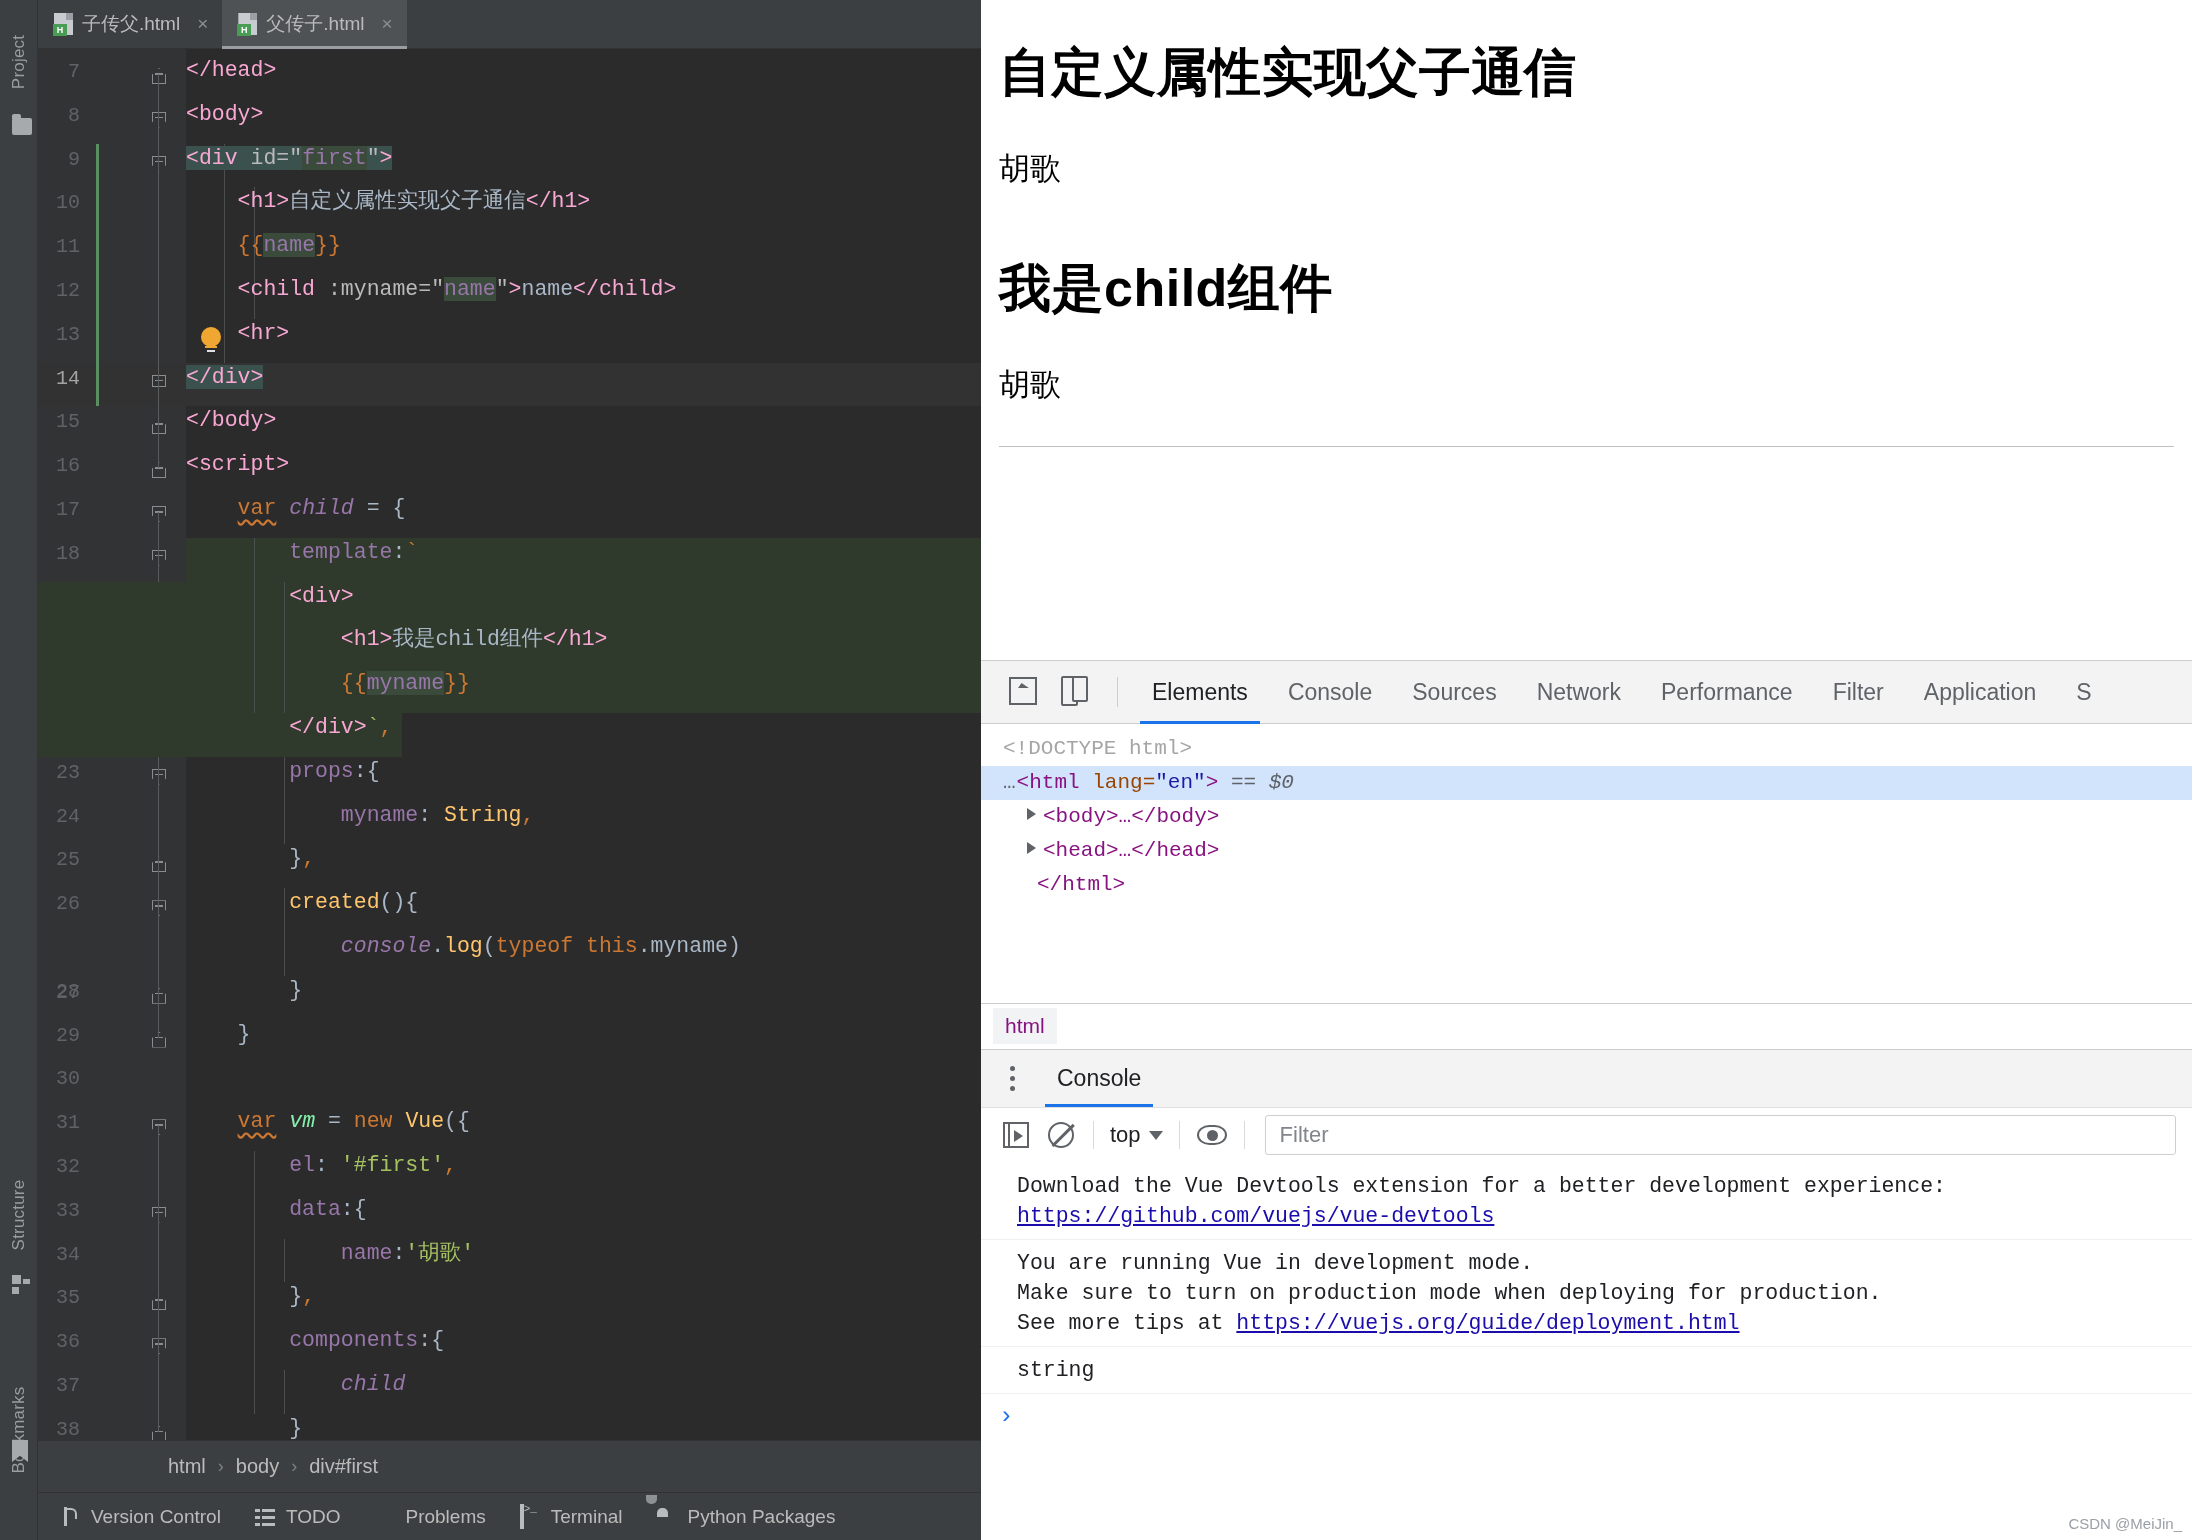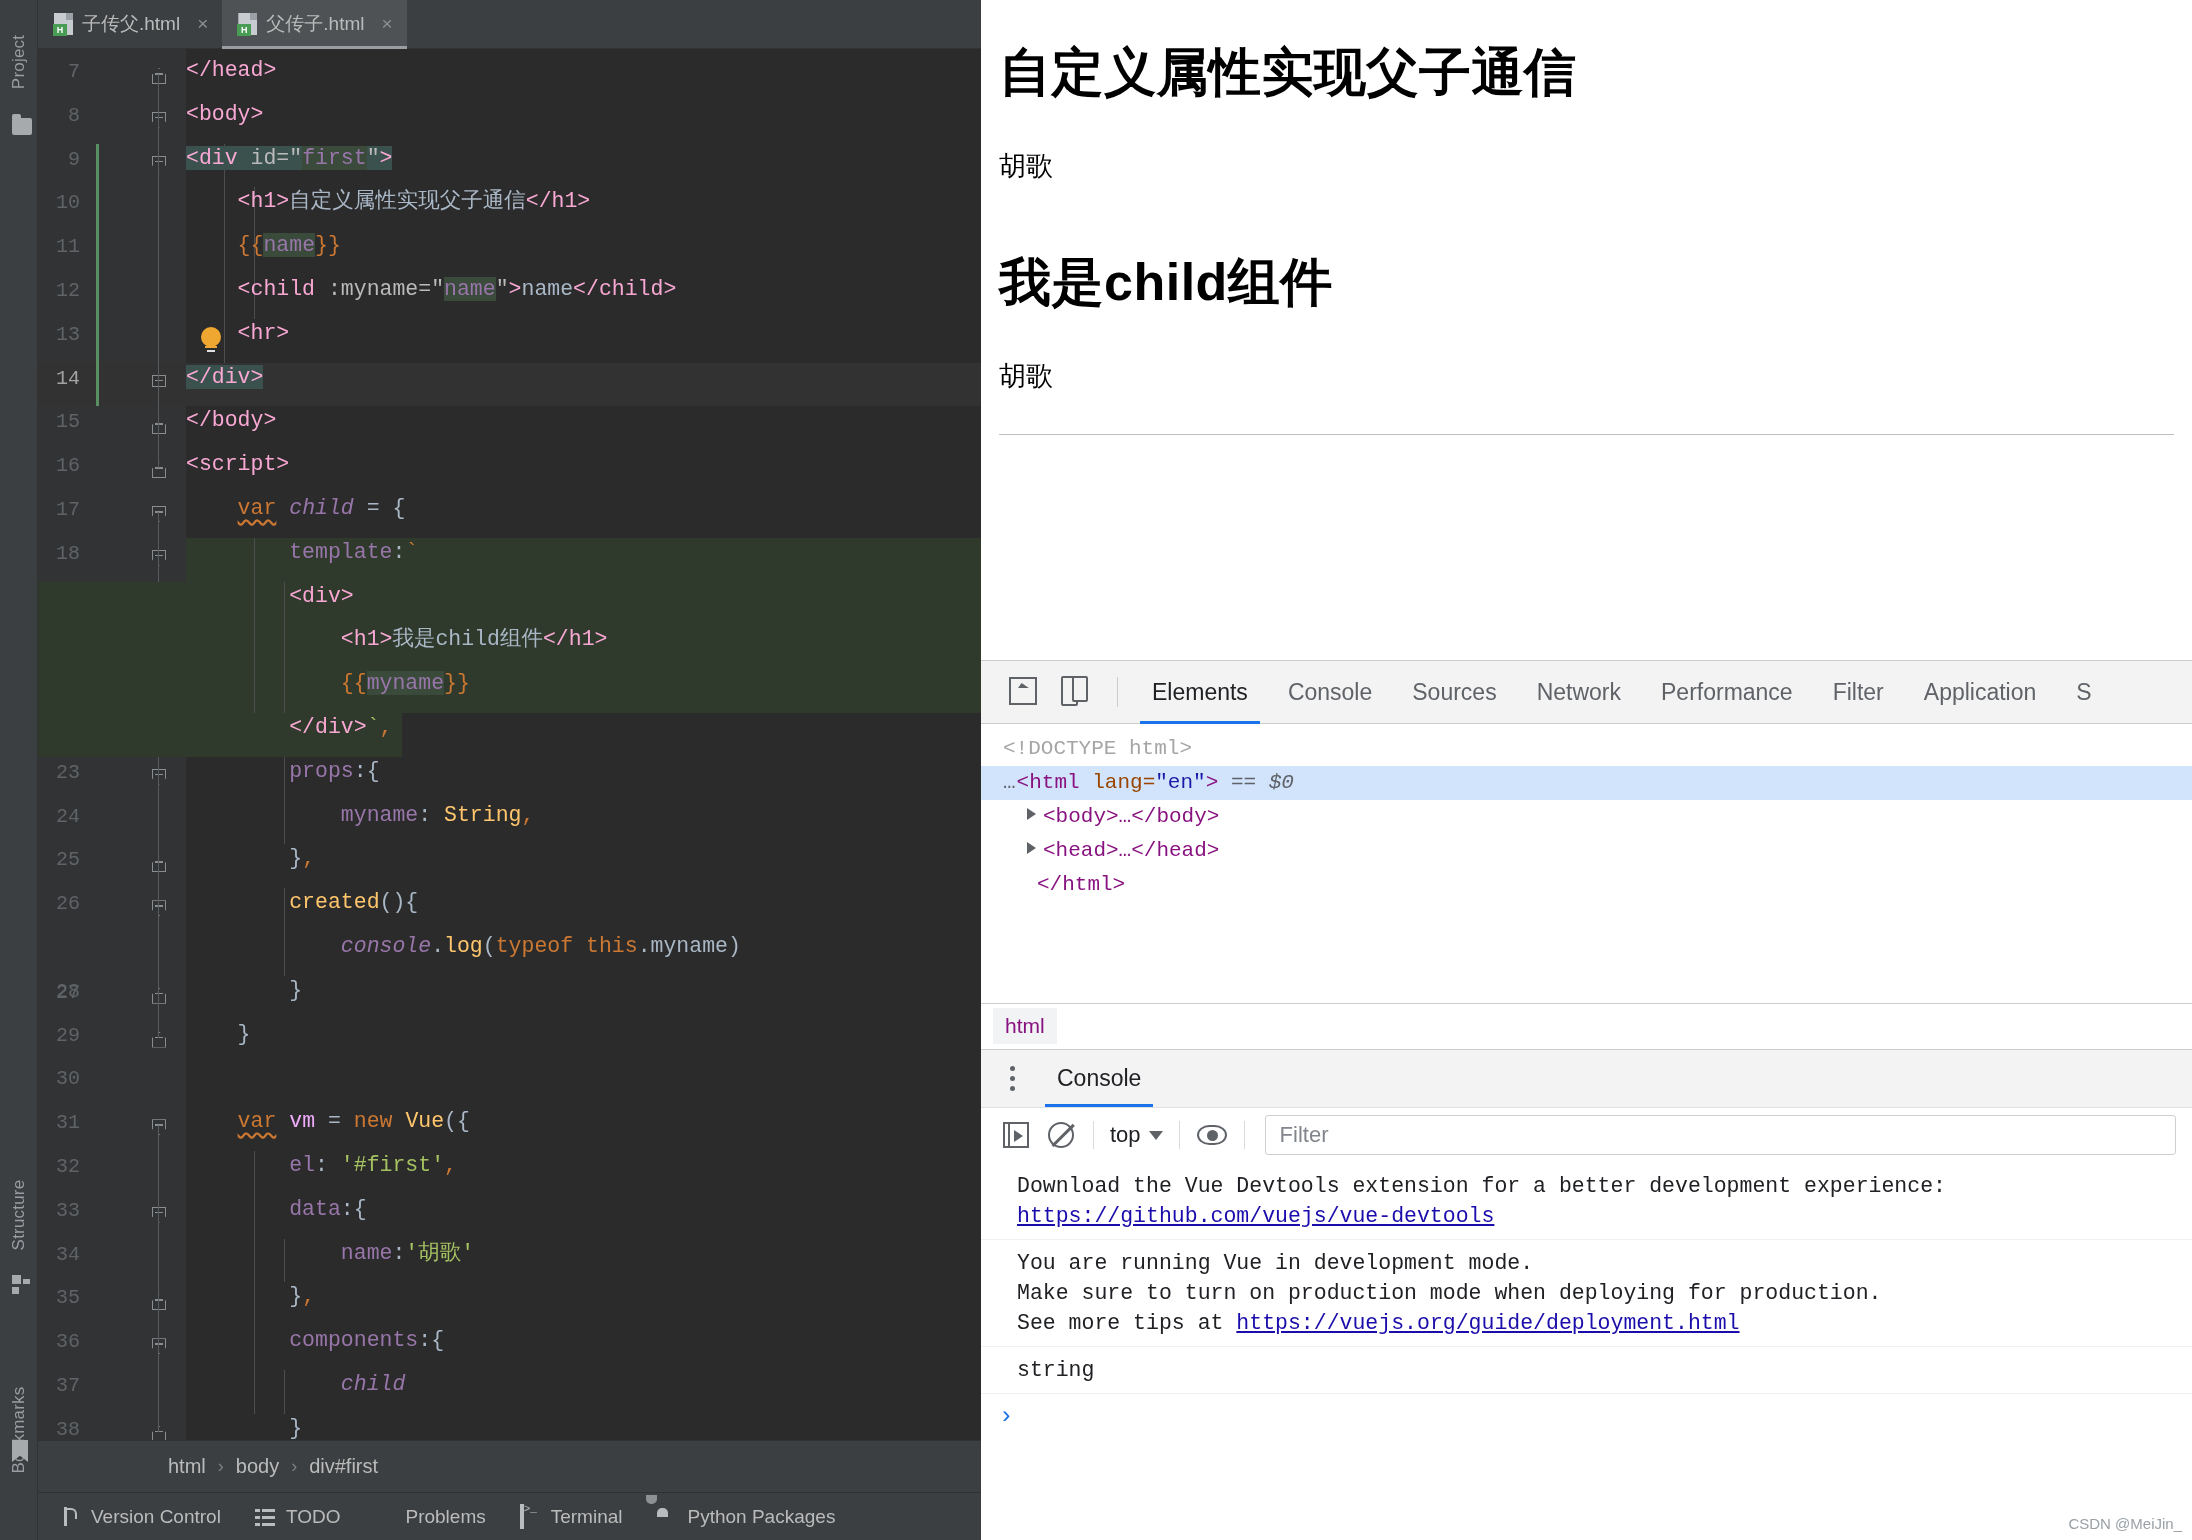--- a/index.html
+++ b/index.html
@@ -149,7 +149,7 @@
     font-family:"Liberation Sans", sans-serif; color:#000;
   }
   #page h1{ font-size:52px; font-weight:bold; margin:38px 0 0 0; letter-spacing:.5px;}
-  #page .para{ font-size:27px; margin-top:40px; }
+  #page .para{ font-size:31px; margin-top:40px; }
   #page h1.second{ margin-top:64px; }
   #page hr{ border:none; border-top:1px solid #c0c0c0; margin-top:40px;}
 

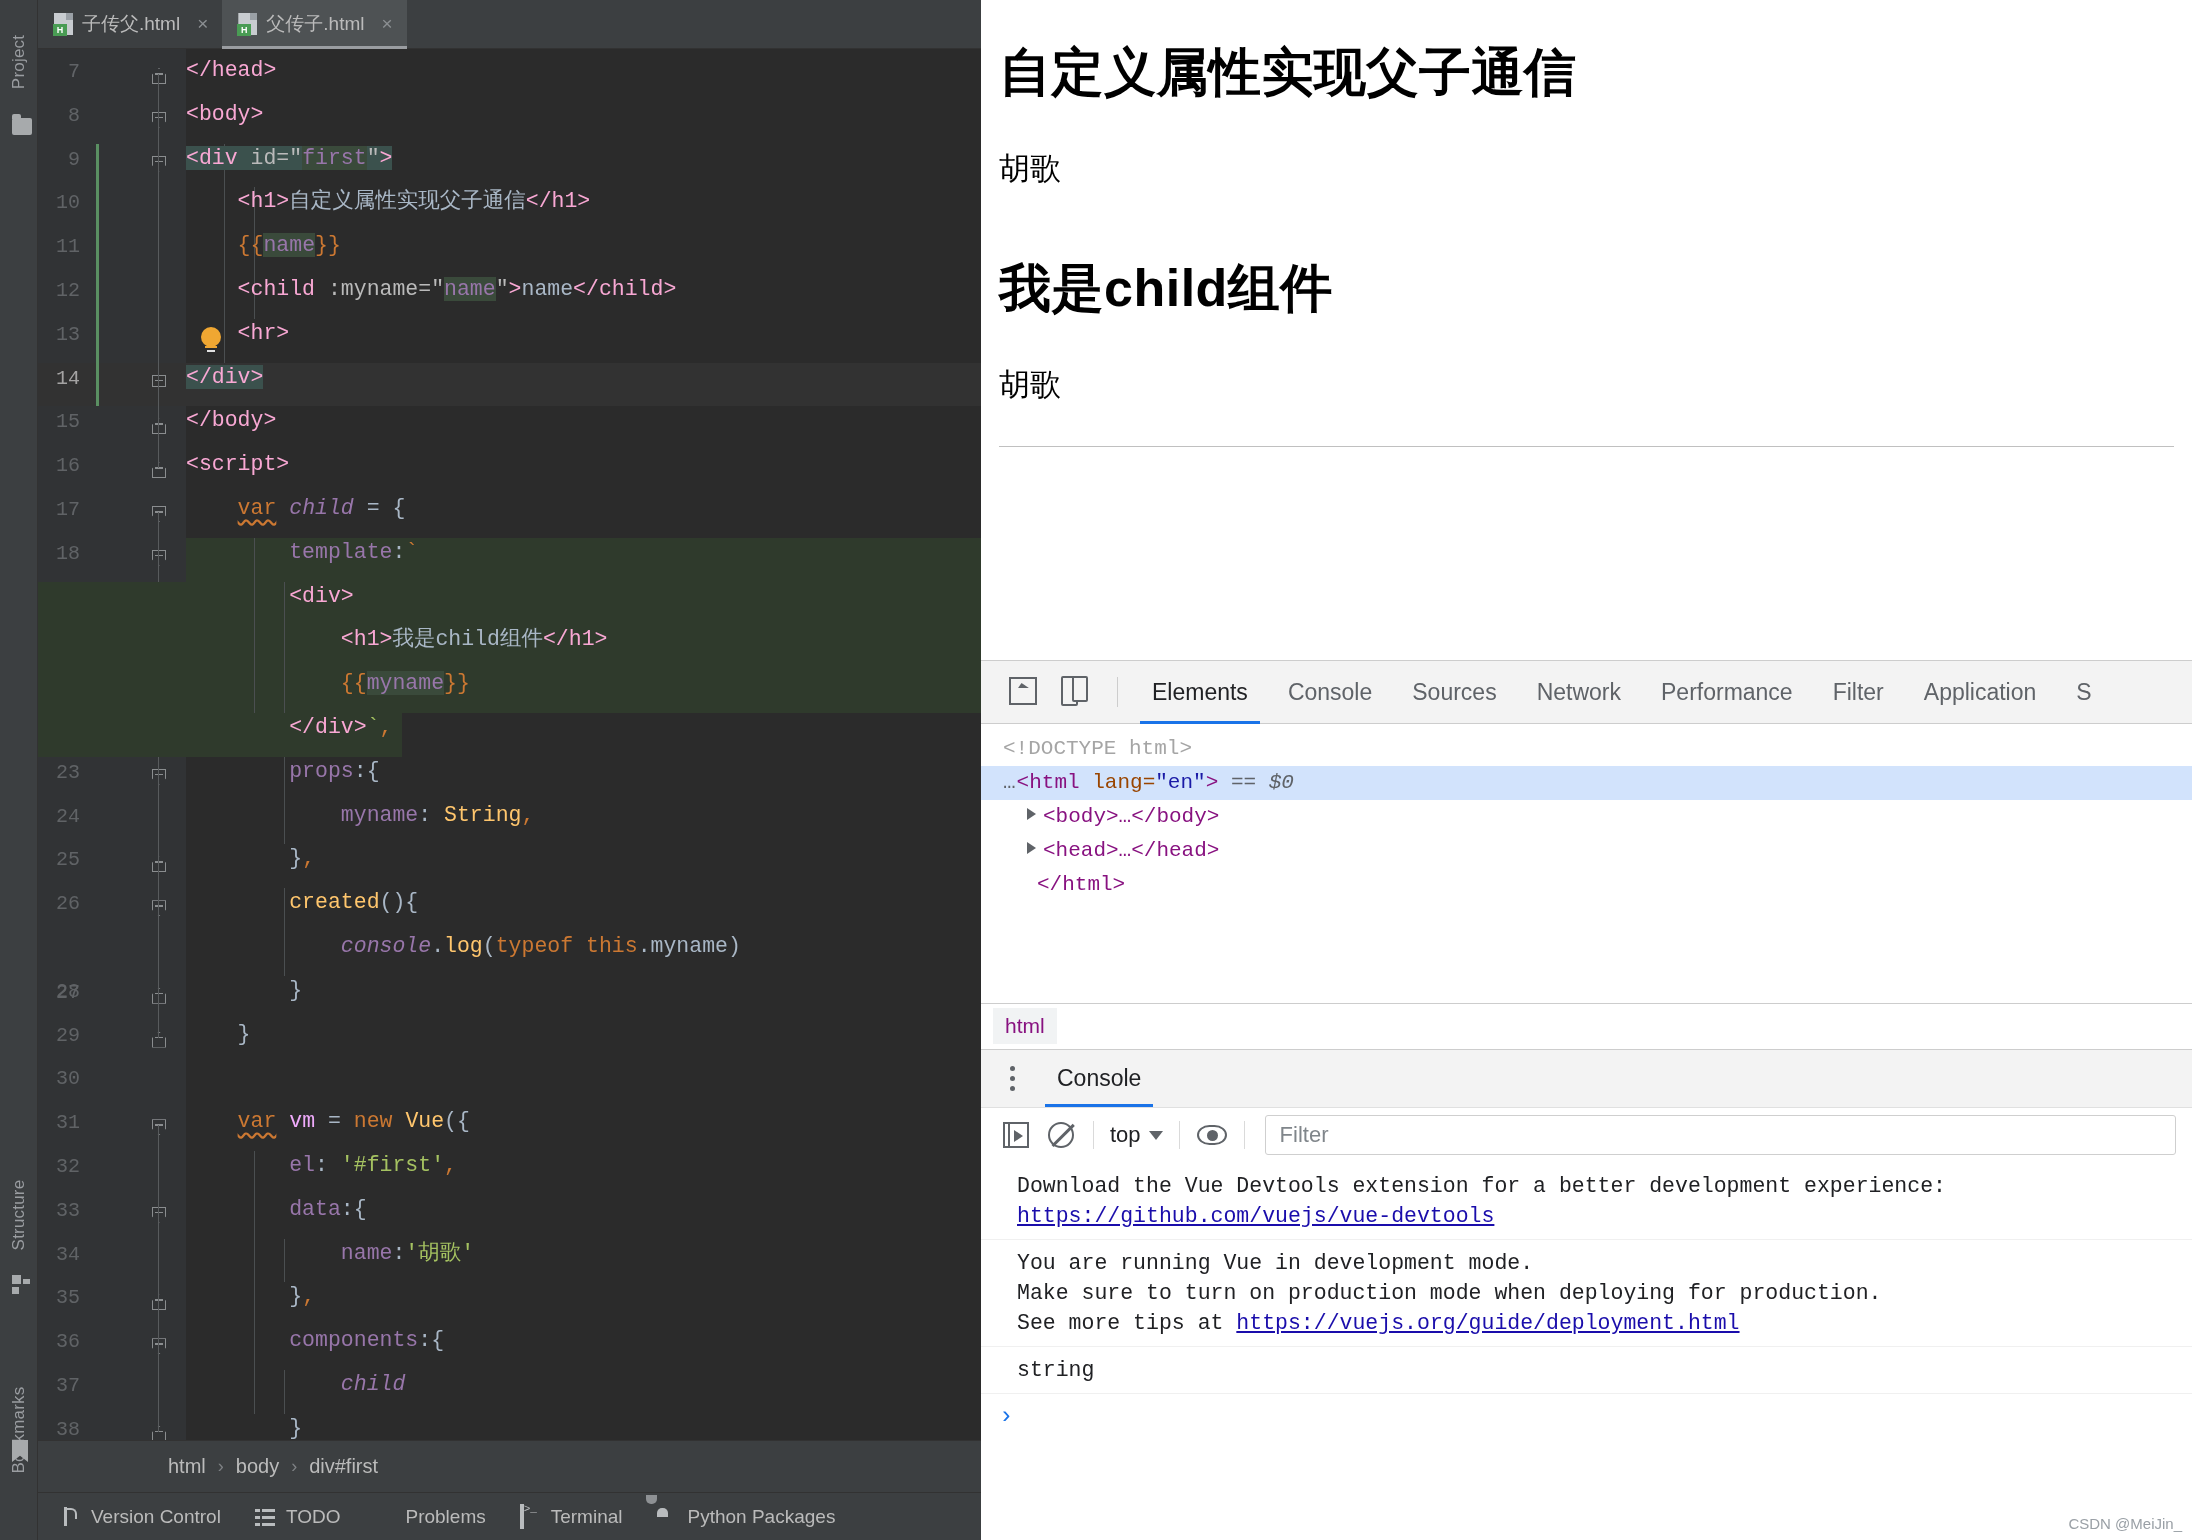--- a/index.html
+++ b/index.html
@@ -103,7 +103,7 @@
   .k-kw{color:#cc7832}
   .k-var{color:#9876aa}
   .k-varit{color:#9876aa;font-style:italic}
-  .k-gray{color:#f0abfc;}
+  .k-gray{color:#86efac;font-style:italic}
   .k-fn{color:#ffc66d}
   .k-punct{color:#a9b7c6}
   .k-mustache{color:#cc7832}

